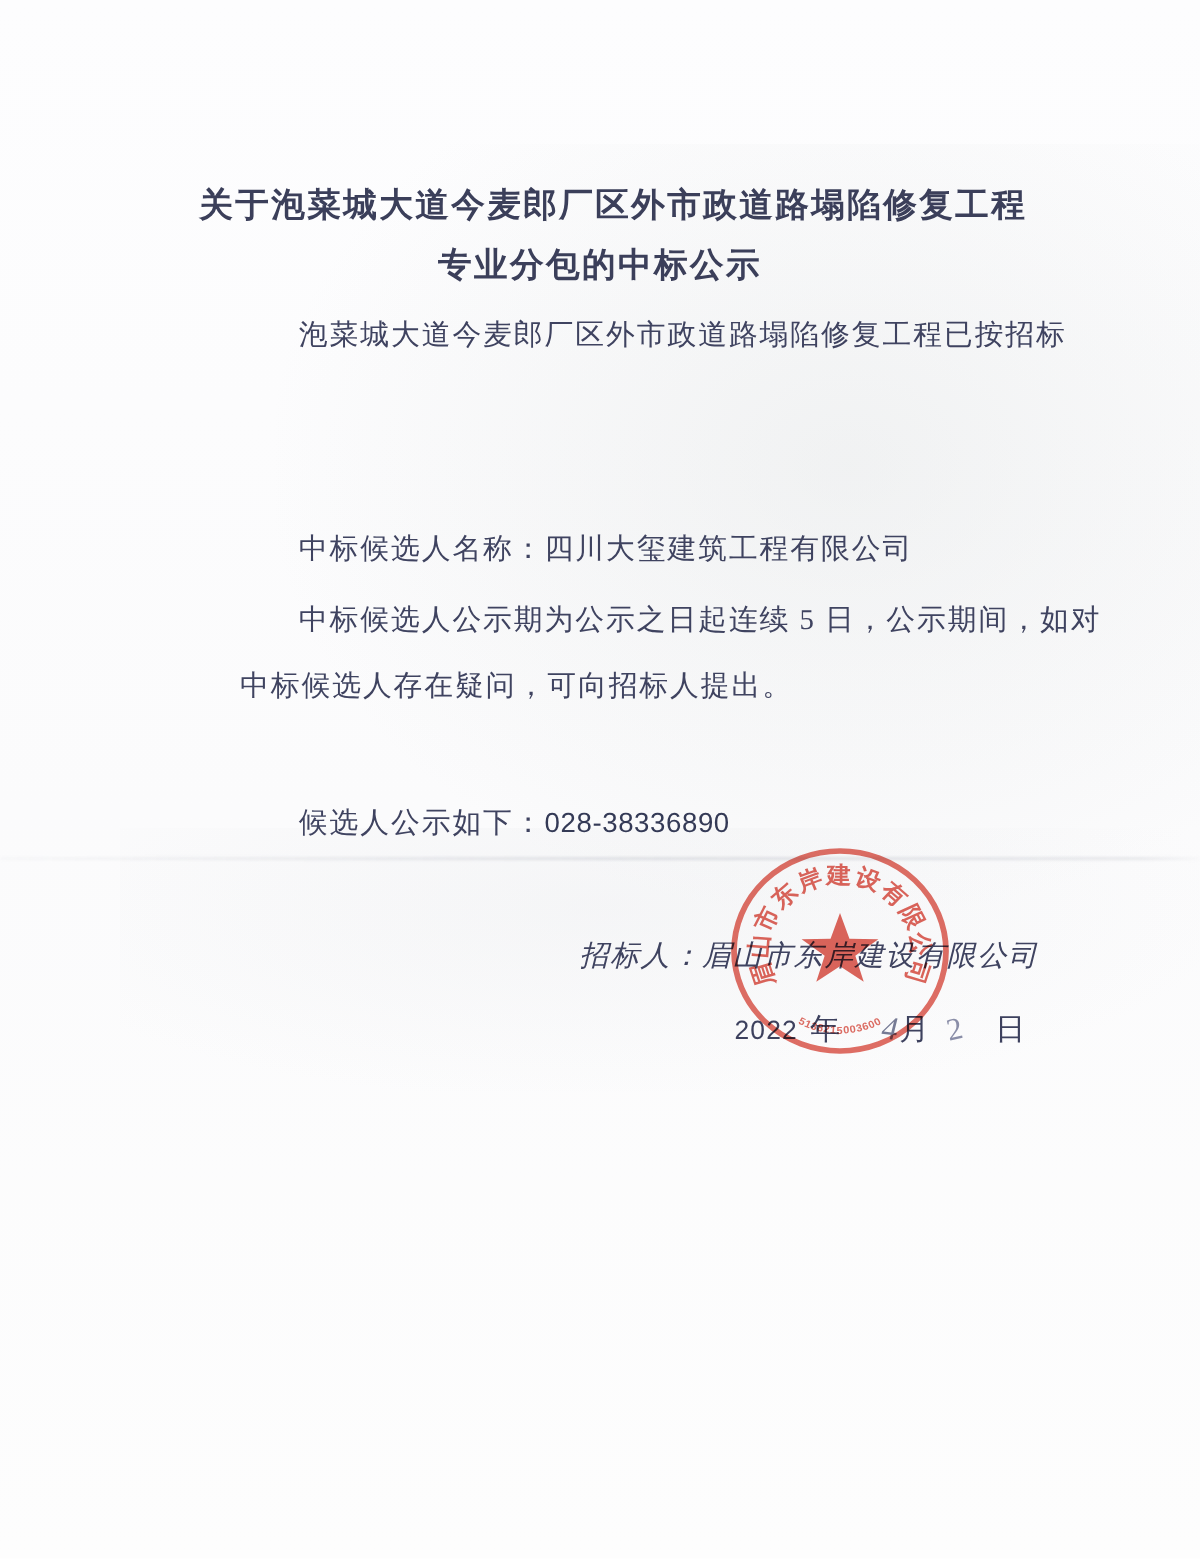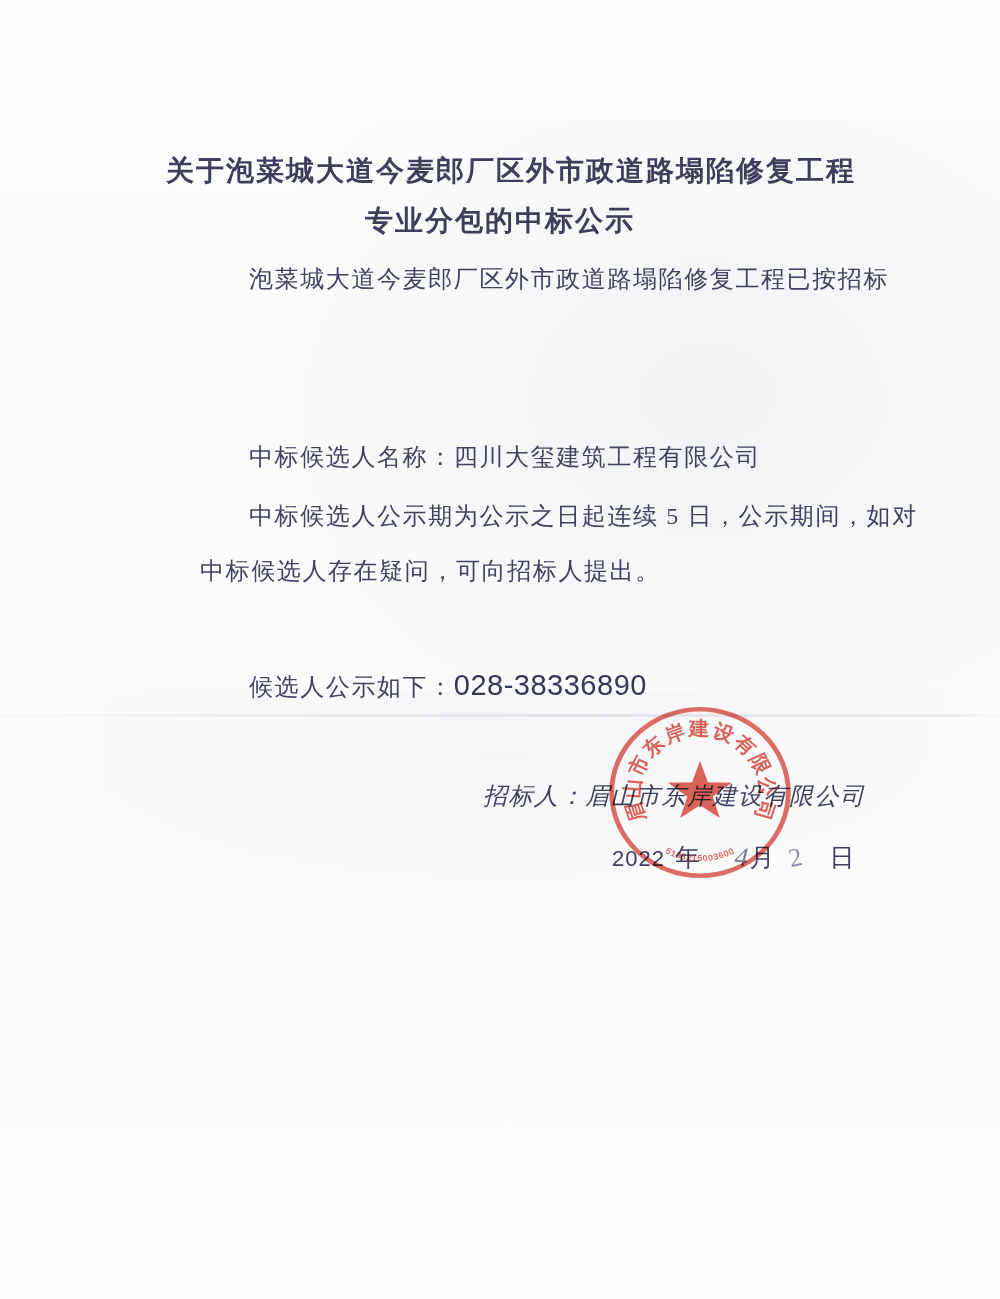--- a/index.html
+++ b/index.html
@@ -36,7 +36,7 @@
   .body-line{font-size:24px;letter-spacing:1.6px;}
   .num{
     font-family:"Liberation Sans","DejaVu Sans",sans-serif;
-    font-size:29px;letter-spacing:0.5px;color:#343a56;
+    font-size:23px;letter-spacing:0.5px;color:#343a56;
   }
   .issuer{font-size:24px;letter-spacing:1.5px;}
   .date-line{font-size:25px;letter-spacing:1px;color:#3d415e;}

